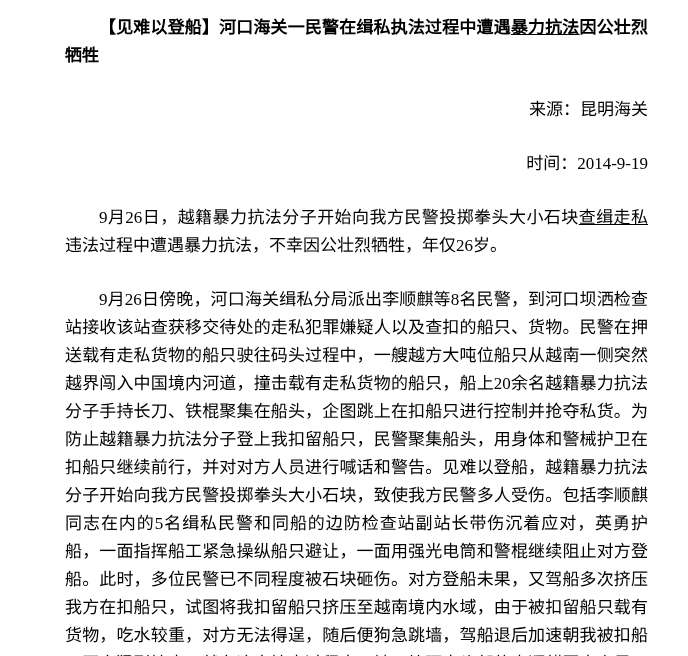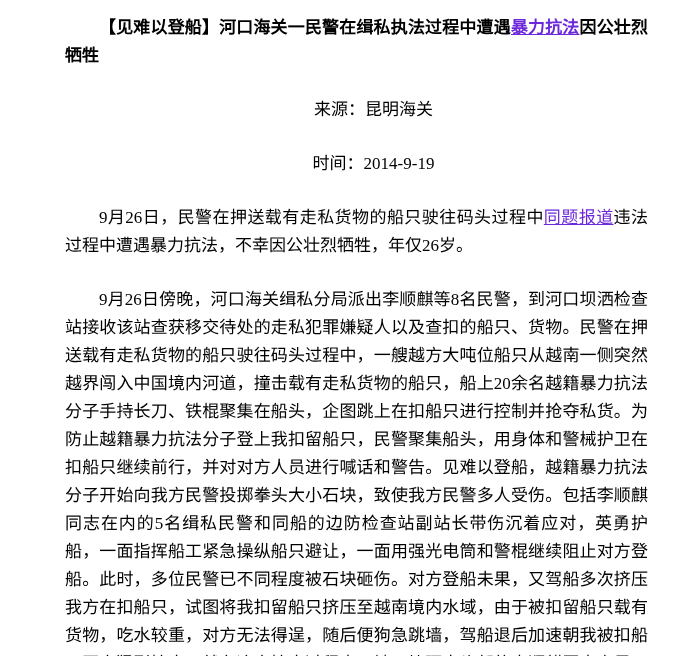--- a/index.html
+++ b/index.html
@@ -33,7 +33,7 @@
     text-align: center;
   }
   .link {
-    color: #6d28d9;
+    color: #000000;
     text-decoration: underline;
     cursor: pointer;
   }

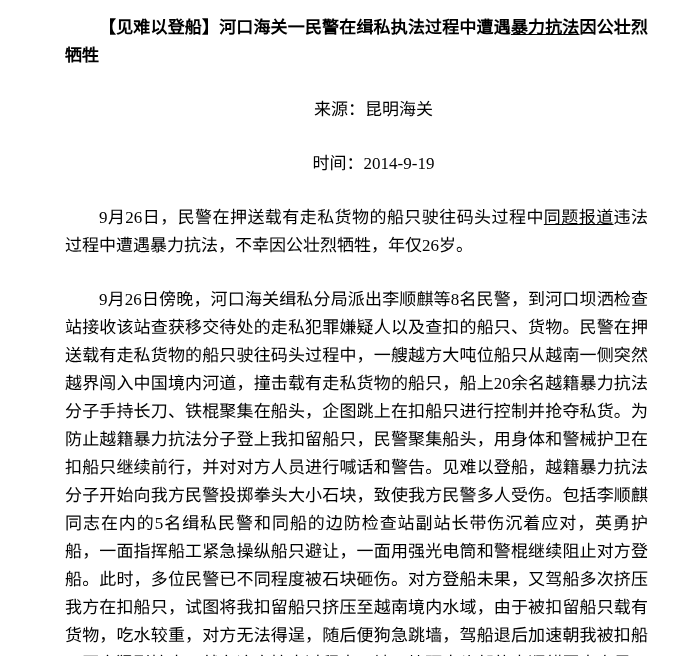--- a/index.html
+++ b/index.html
@@ -30,7 +30,7 @@
     font-weight: bold;
   }
   .meta {
-    text-align: center;
+    text-align: right;
   }
   .link {
     color: #000000;

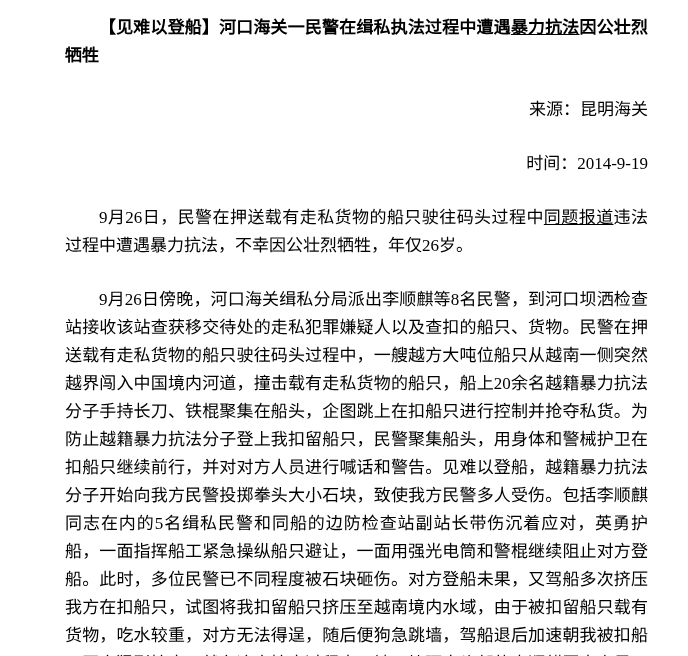--- a/index.html
+++ b/index.html
@@ -56,7 +56,7 @@
   </p>
 
   <p class="para">
-    <span>9月26日，民警在押送载有走私货物的船只驶往码头过程中</span><a class="link">同题报道</a><span>违法过程中遭遇暴力抗法，不幸因公壮烈牺牲，年仅26岁。</span>
+    <span>9月26日，越籍暴力抗法分子开始向我方民警投掷拳头大小石块</span><a class="link">同题报道</a><span>违法过程中遭遇暴力抗法，不幸因公壮烈牺牲，年仅26岁。</span>
   </p>
 
   <p class="para">9月26日傍晚，河口海关缉私分局派出李顺麒等8名民警，到河口坝洒检查站接收该站查获移交待处的走私犯罪嫌疑人以及查扣的船只、货物。民警在押送载有走私货物的船只驶往码头过程中，一艘越方大吨位船只从越南一侧突然越界闯入中国境内河道，撞击载有走私货物的船只，船上20余名越籍暴力抗法分子手持长刀、铁棍聚集在船头，企图跳上在扣船只进行控制并抢夺私货。为防止越籍暴力抗法分子登上我扣留船只，民警聚集船头，用身体和警械护卫在扣船只继续前行，并对对方人员进行喊话和警告。见难以登船，越籍暴力抗法分子开始向我方民警投掷拳头大小石块，致使我方民警多人受伤。包括李顺麒同志在内的5名缉私民警和同船的边防检查站副站长带伤沉着应对，英勇护船，一面指挥船工紧急操纵船只避让，一面用强光电筒和警棍继续阻止对方登船。此时，多位民警已不同程度被石块砸伤。对方登船未果，又驾船多次挤压我方在扣船只，试图将我扣留船只挤压至越南境内水域，由于被扣留船只载有货物，吃水较重，对方无法得逞，随后便狗急跳墙，驾船退后加速朝我被扣船只再次猛烈撞击。就在这次撞击过程中，被石块砸中头部的李顺麒同志立足不稳，不幸落水，瞬间被卷入了汹涌的河水之中。</p>

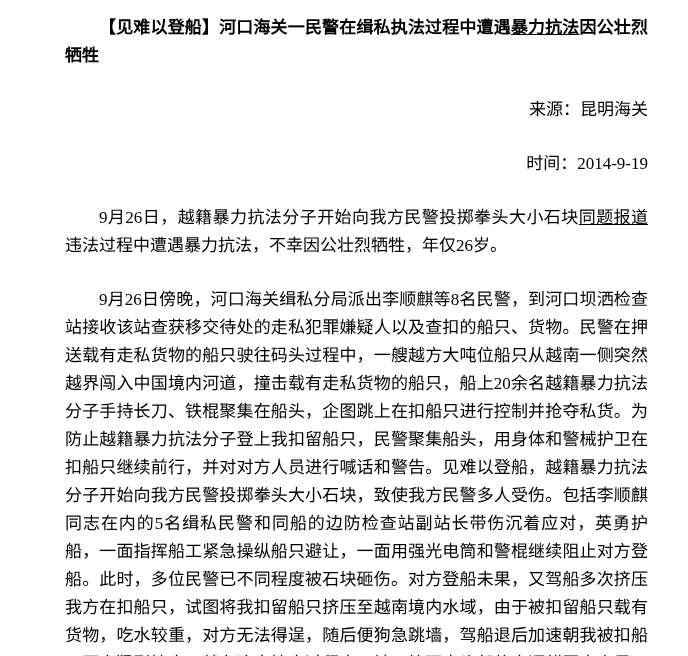--- a/index.html
+++ b/index.html
@@ -56,7 +56,7 @@
   </p>
 
   <p class="para">
-    <span>9月26日，越籍暴力抗法分子开始向我方民警投掷拳头大小石块</span><a class="link">同题报道</a><span>违法过程中遭遇暴力抗法，不幸因公壮烈牺牲，年仅26岁。</span>
+    <span>9月26日，越籍暴力抗法分子开始向我方民警投掷拳头大小石块</span><a class="link">查缉走私</a><span>违法过程中遭遇暴力抗法，不幸因公壮烈牺牲，年仅26岁。</span>
   </p>
 
   <p class="para">9月26日傍晚，河口海关缉私分局派出李顺麒等8名民警，到河口坝洒检查站接收该站查获移交待处的走私犯罪嫌疑人以及查扣的船只、货物。民警在押送载有走私货物的船只驶往码头过程中，一艘越方大吨位船只从越南一侧突然越界闯入中国境内河道，撞击载有走私货物的船只，船上20余名越籍暴力抗法分子手持长刀、铁棍聚集在船头，企图跳上在扣船只进行控制并抢夺私货。为防止越籍暴力抗法分子登上我扣留船只，民警聚集船头，用身体和警械护卫在扣船只继续前行，并对对方人员进行喊话和警告。见难以登船，越籍暴力抗法分子开始向我方民警投掷拳头大小石块，致使我方民警多人受伤。包括李顺麒同志在内的5名缉私民警和同船的边防检查站副站长带伤沉着应对，英勇护船，一面指挥船工紧急操纵船只避让，一面用强光电筒和警棍继续阻止对方登船。此时，多位民警已不同程度被石块砸伤。对方登船未果，又驾船多次挤压我方在扣船只，试图将我扣留船只挤压至越南境内水域，由于被扣留船只载有货物，吃水较重，对方无法得逞，随后便狗急跳墙，驾船退后加速朝我被扣船只再次猛烈撞击。就在这次撞击过程中，被石块砸中头部的李顺麒同志立足不稳，不幸落水，瞬间被卷入了汹涌的河水之中。</p>

